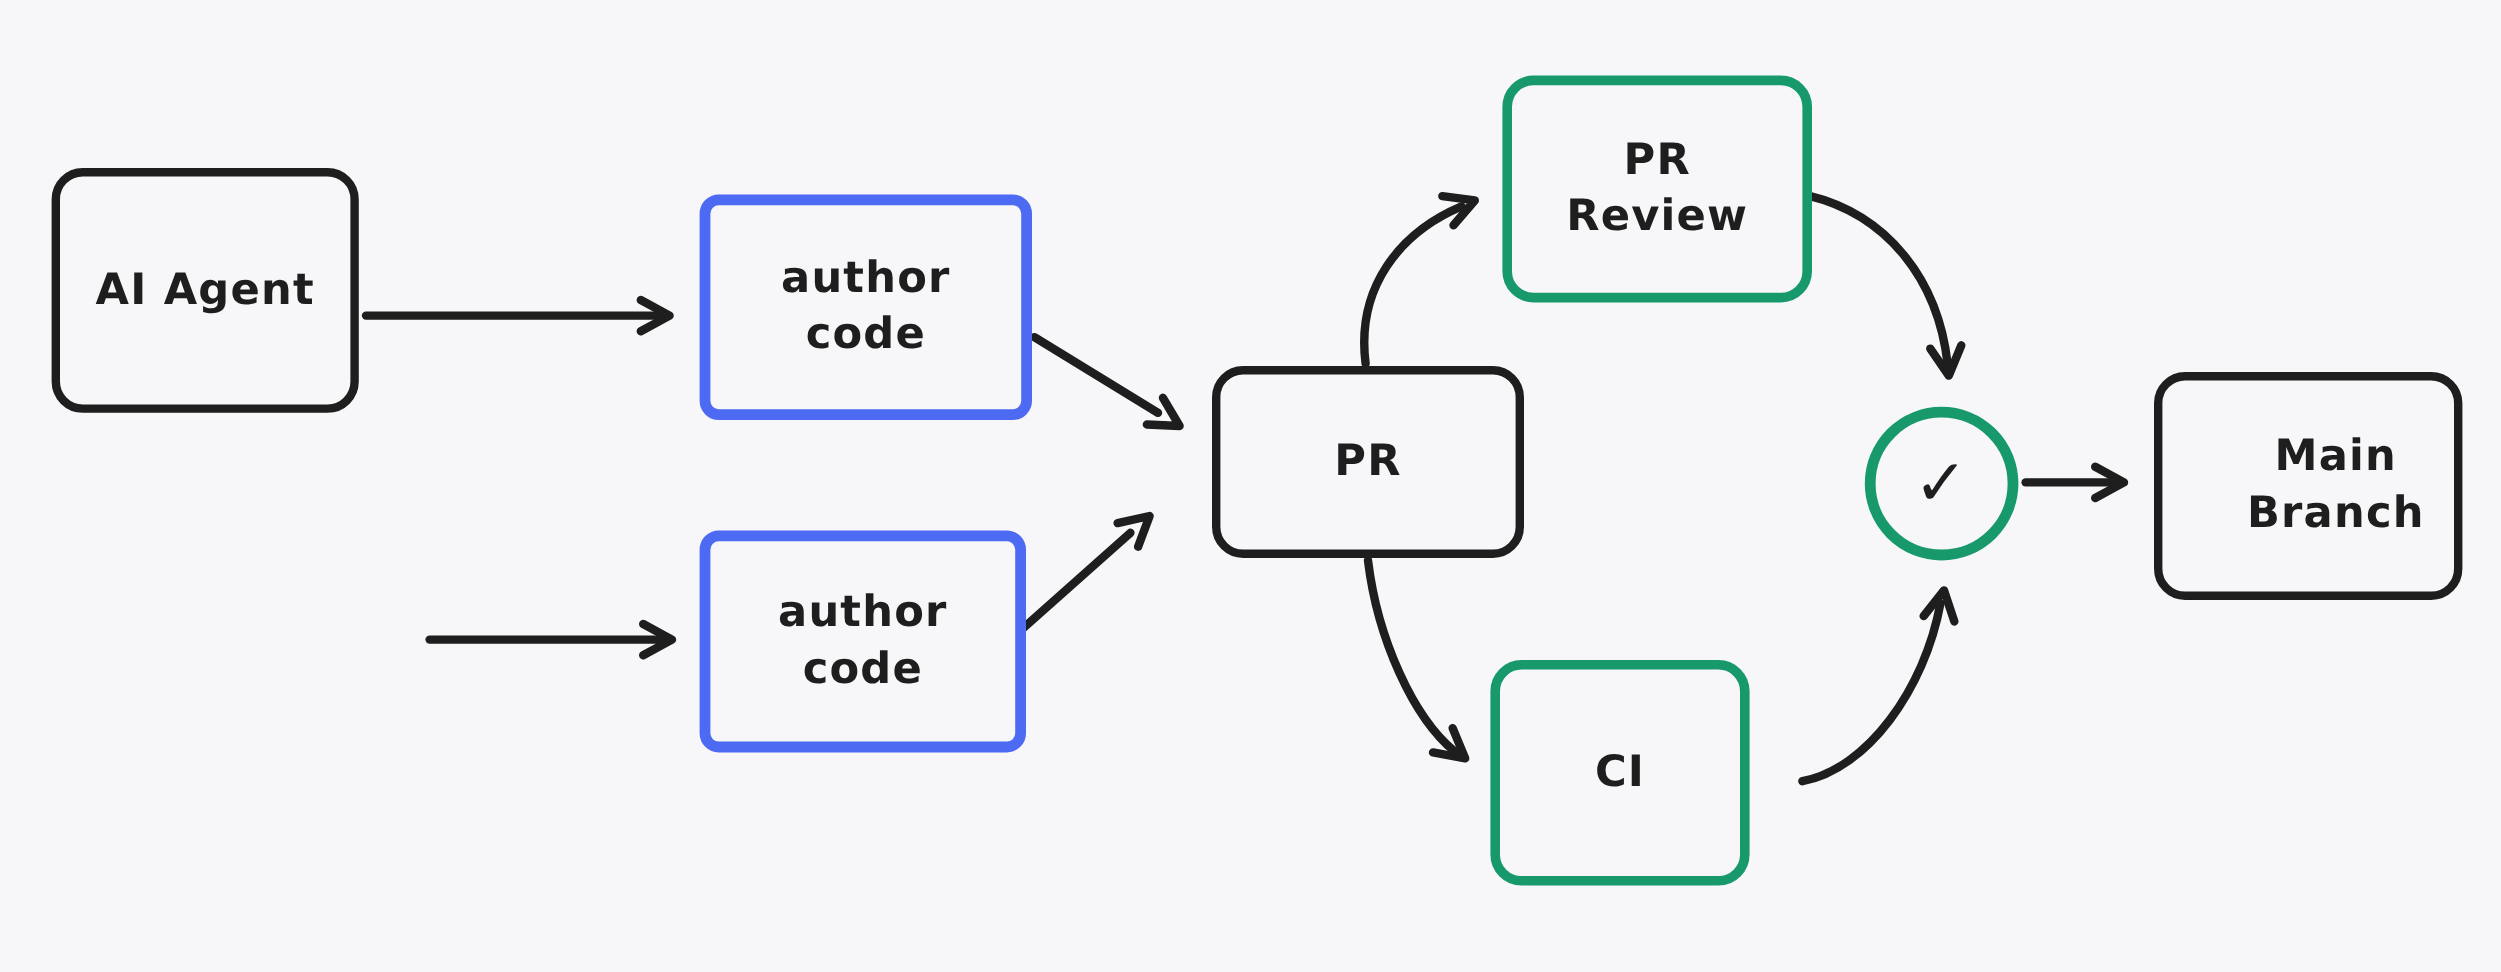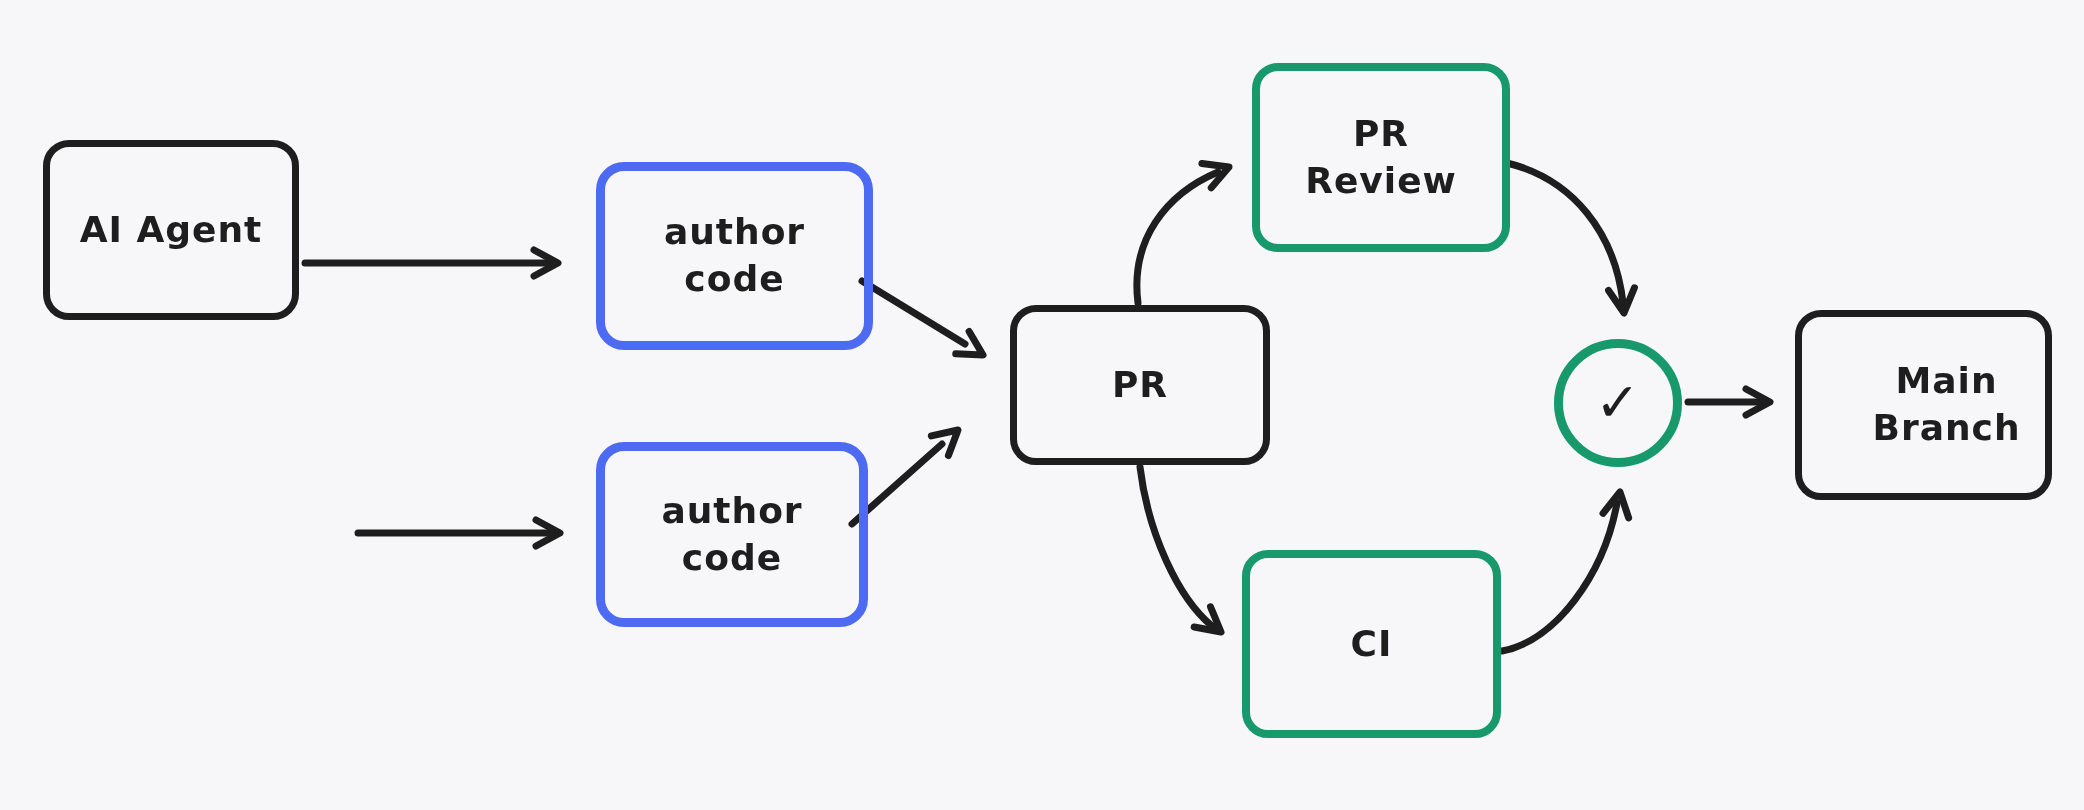--- a/index.html
+++ b/index.html
@@ -46,7 +46,7 @@
   .stroke-blue  { border: 9px solid #4d6bf2; border-radius: 28px; margin-left: 13px; }
   .stroke-green { border: 8px solid #17996b; border-radius: 26px; }
 
-  #n-ai-agent       { left: 43px;   top: 140px; width: 256px; height: 180px; }
+  #n-ai-agent       { left: 43px;   top: 140px; width: 256px; height: 204px; }
   #n-sw-engineer    { left: 58px;   top: 408px; width: 295px; height: 220px; }
   #n-author-top     { left: 583px;  top: 162px; width: 277px; height: 188px; }
   #n-author-bottom  { left: 583px;  top: 442px; width: 272px; height: 185px; }

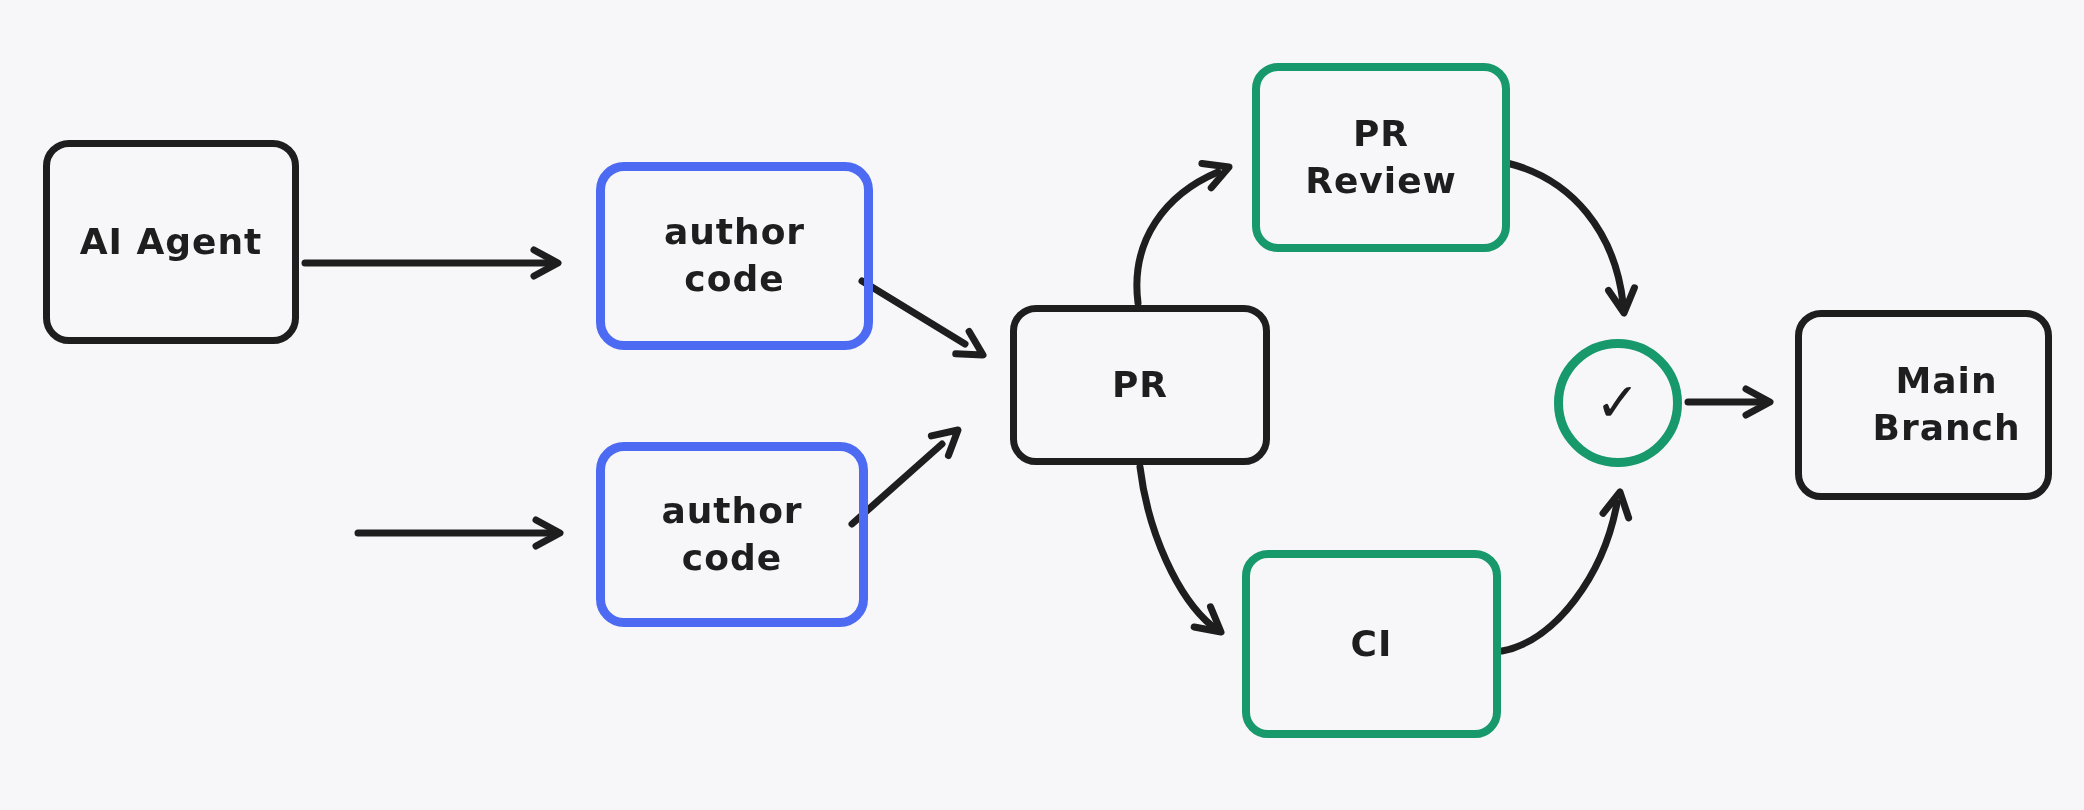--- a/index.html
+++ b/index.html
@@ -43,7 +43,7 @@
   }
   .node .label { white-space: pre-line; }
   .stroke-black { border: 7px solid #1e1e1e; border-radius: 26px; }
-  .stroke-blue  { border: 9px solid #4d6bf2; border-radius: 28px; margin-left: 13px; }
+  .stroke-blue  { border: 9px solid #4d6bf2; border-radius: 16px; }
   .stroke-green { border: 8px solid #17996b; border-radius: 26px; }
 
   #n-ai-agent       { left: 43px;   top: 140px; width: 256px; height: 204px; }

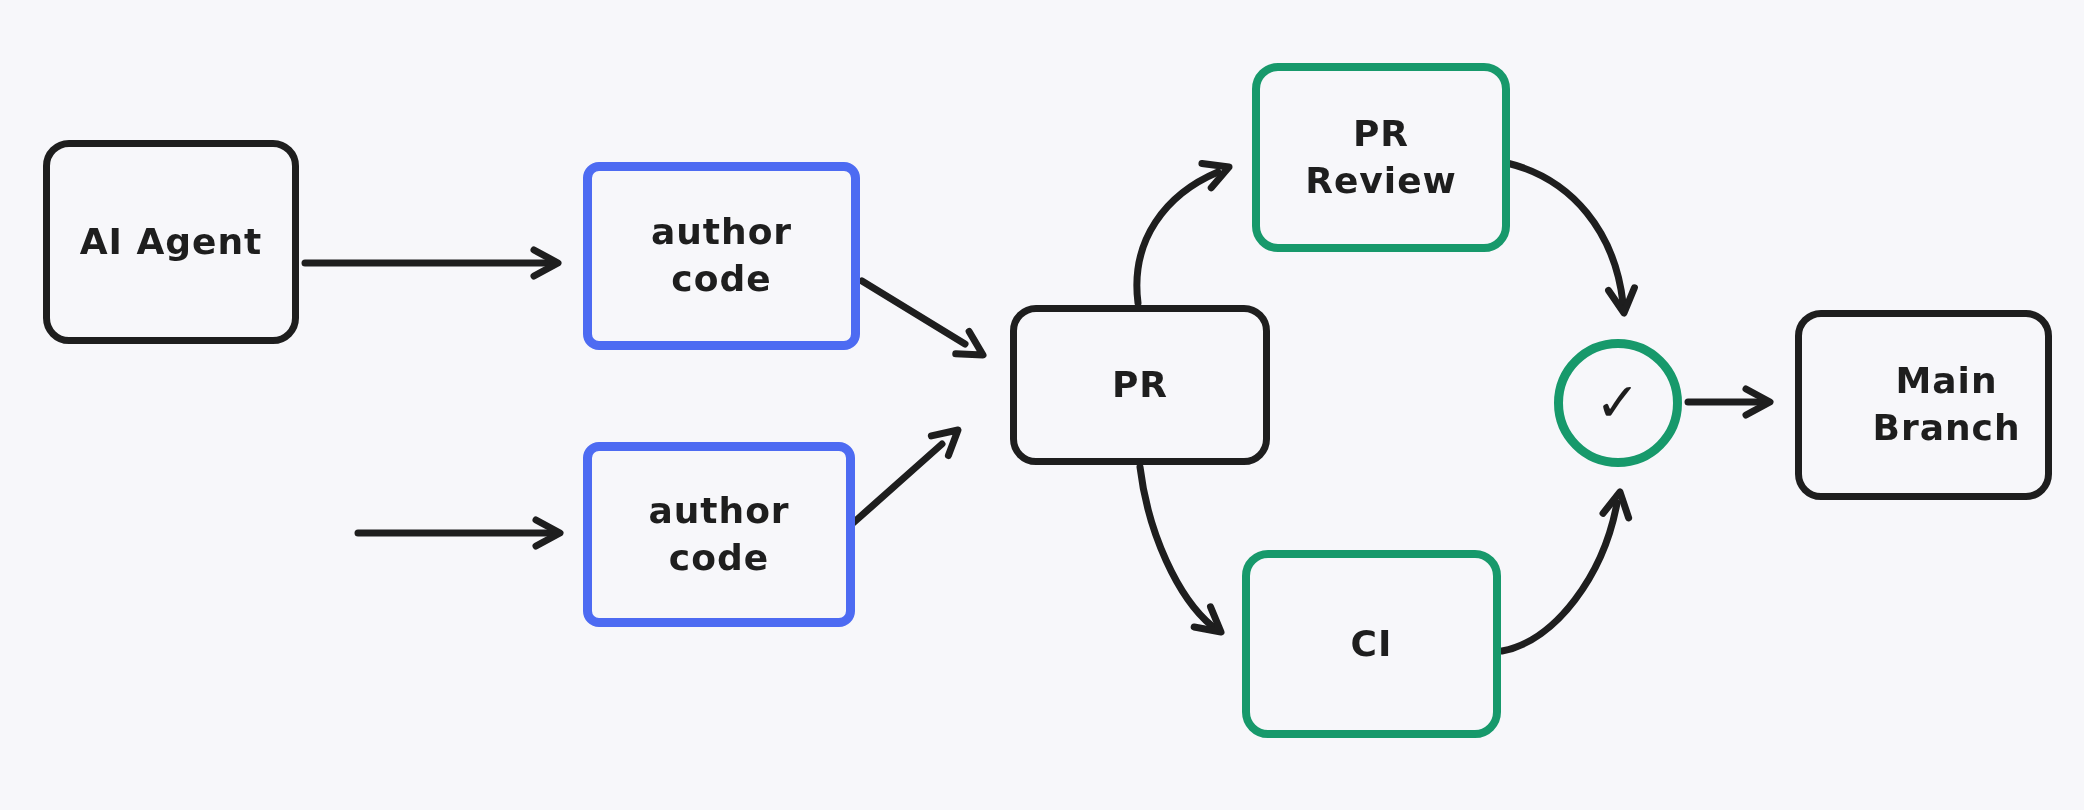--- a/index.html
+++ b/index.html
@@ -52,7 +52,7 @@
   #n-author-bottom  { left: 583px;  top: 442px; width: 272px; height: 185px; }
   #n-pr             { left: 1010px; top: 305px; width: 260px; height: 160px; }
   #n-pr-review      { left: 1252px; top: 63px;  width: 258px; height: 189px; }
-  #n-ci             { left: 1242px; top: 550px; width: 259px; height: 188px; }
+  #n-ci             { left: 1242px; top: 550px; width: 216px; height: 188px; }
   #n-main-branch    { left: 1795px; top: 310px; width: 257px; height: 190px; padding-left: 46px; }
   #n-check {
     left: 1554px; top: 339px; width: 128px; height: 128px;

